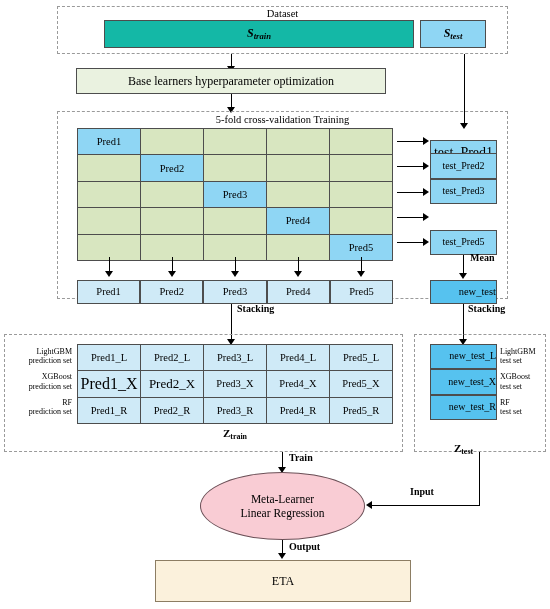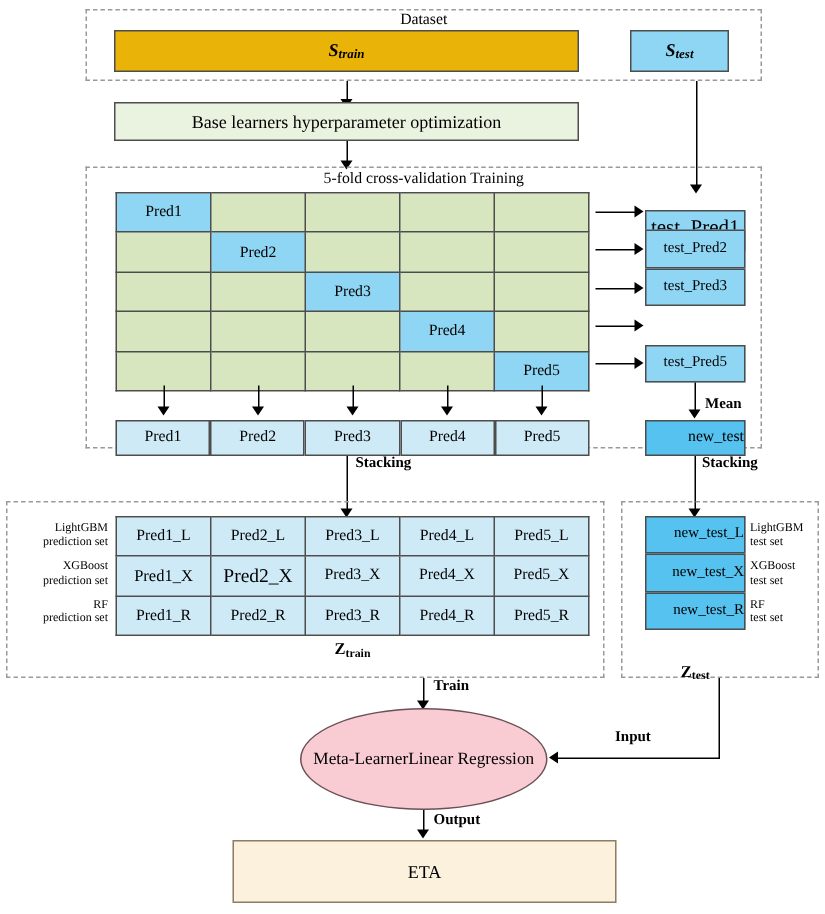--- a/index.html
+++ b/index.html
@@ -25,7 +25,7 @@
     font-size:11px;
     line-height:1.05;
   }
-  .green{background:#eab308;}
+  .green{background:#14b8a6;margin-left:28px;}
   .greenpale{background:#eaf2e0;}
   .bluemid{background:#8fd6f4;}
   .bluelight{background:#cfeaf7;}

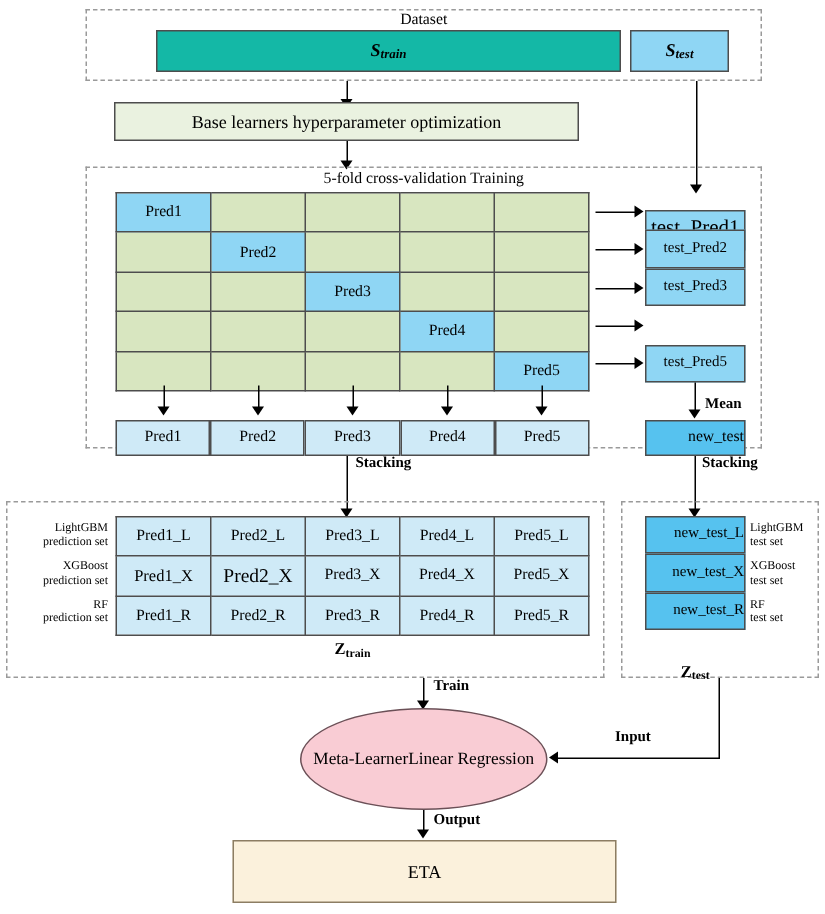--- a/index.html
+++ b/index.html
@@ -175,7 +175,7 @@
   <span>new_test</span>
 </div>
 
-<div class="caption" style="left:470px;top:264px;">Mean</div>
+<div class="caption" style="left:470px;top:252px;">Mean</div>
 
 <div class="caption" style="left:237px;top:303px;">Stacking</div>
 <div class="caption" style="left:468px;top:303px;">Stacking</div>

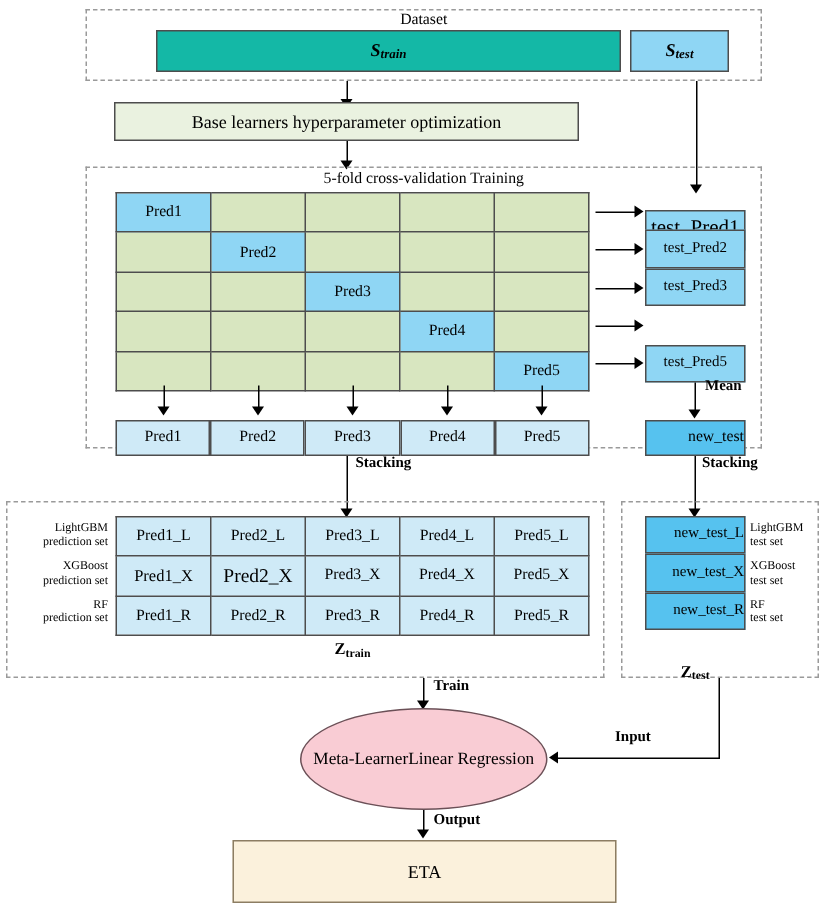--- a/index.html
+++ b/index.html
@@ -213,7 +213,7 @@
         <td style="background: rgb(207, 234, 247); height: 25.3px; width: 20%; font-size: 10.5px;">Pred5_L</td>
       </tr>
       <tr>
-        <td style="background: rgb(207, 234, 247); height: 25.3px; width: 20%; font-size: 11px;">Pred1_X</td>
+        <td style="background: rgb(207, 234, 247); height: 25.3px; width: 20%; font-size: 16px;">Pred1_X</td>
         <td style="background: rgb(207, 234, 247); height: 25.3px; width: 20%; font-size: 13px;">Pred2_X</td>
         <td style="background: rgb(207, 234, 247); height: 25.3px; width: 20%; font-size: 10.5px; text-align: center;">Pred3_X</td>
         <td style="background: rgb(207, 234, 247); height: 25.3px; width: 20%; font-size: 10.5px;">Pred4_X</td>

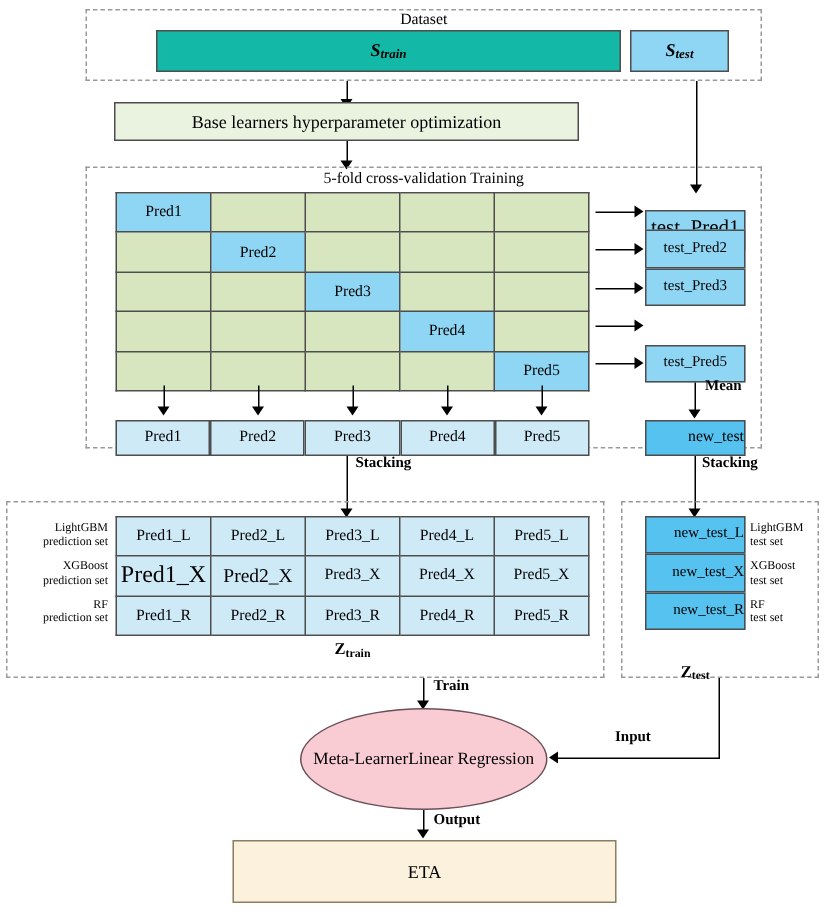--- a/index.html
+++ b/index.html
@@ -81,7 +81,7 @@
   .ellipse{
     position:absolute;box-sizing:border-box;border-radius:50%;
     display:flex;align-items:center;justify-content:center;
-    text-align:center;font-size:11.5px;line-height:1.25;
+    flex-direction:column;text-align:center;font-size:11.5px;line-height:1.25;
   }
 </style>
 </head>

